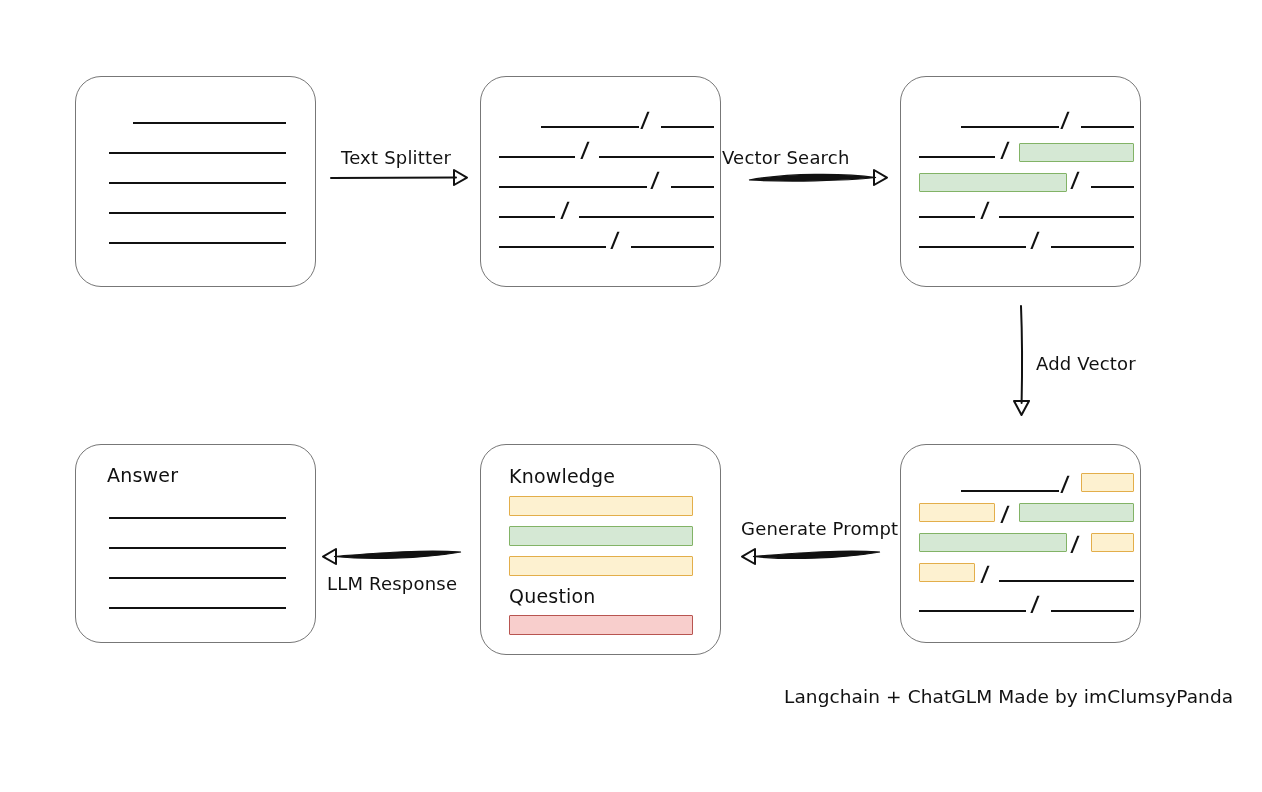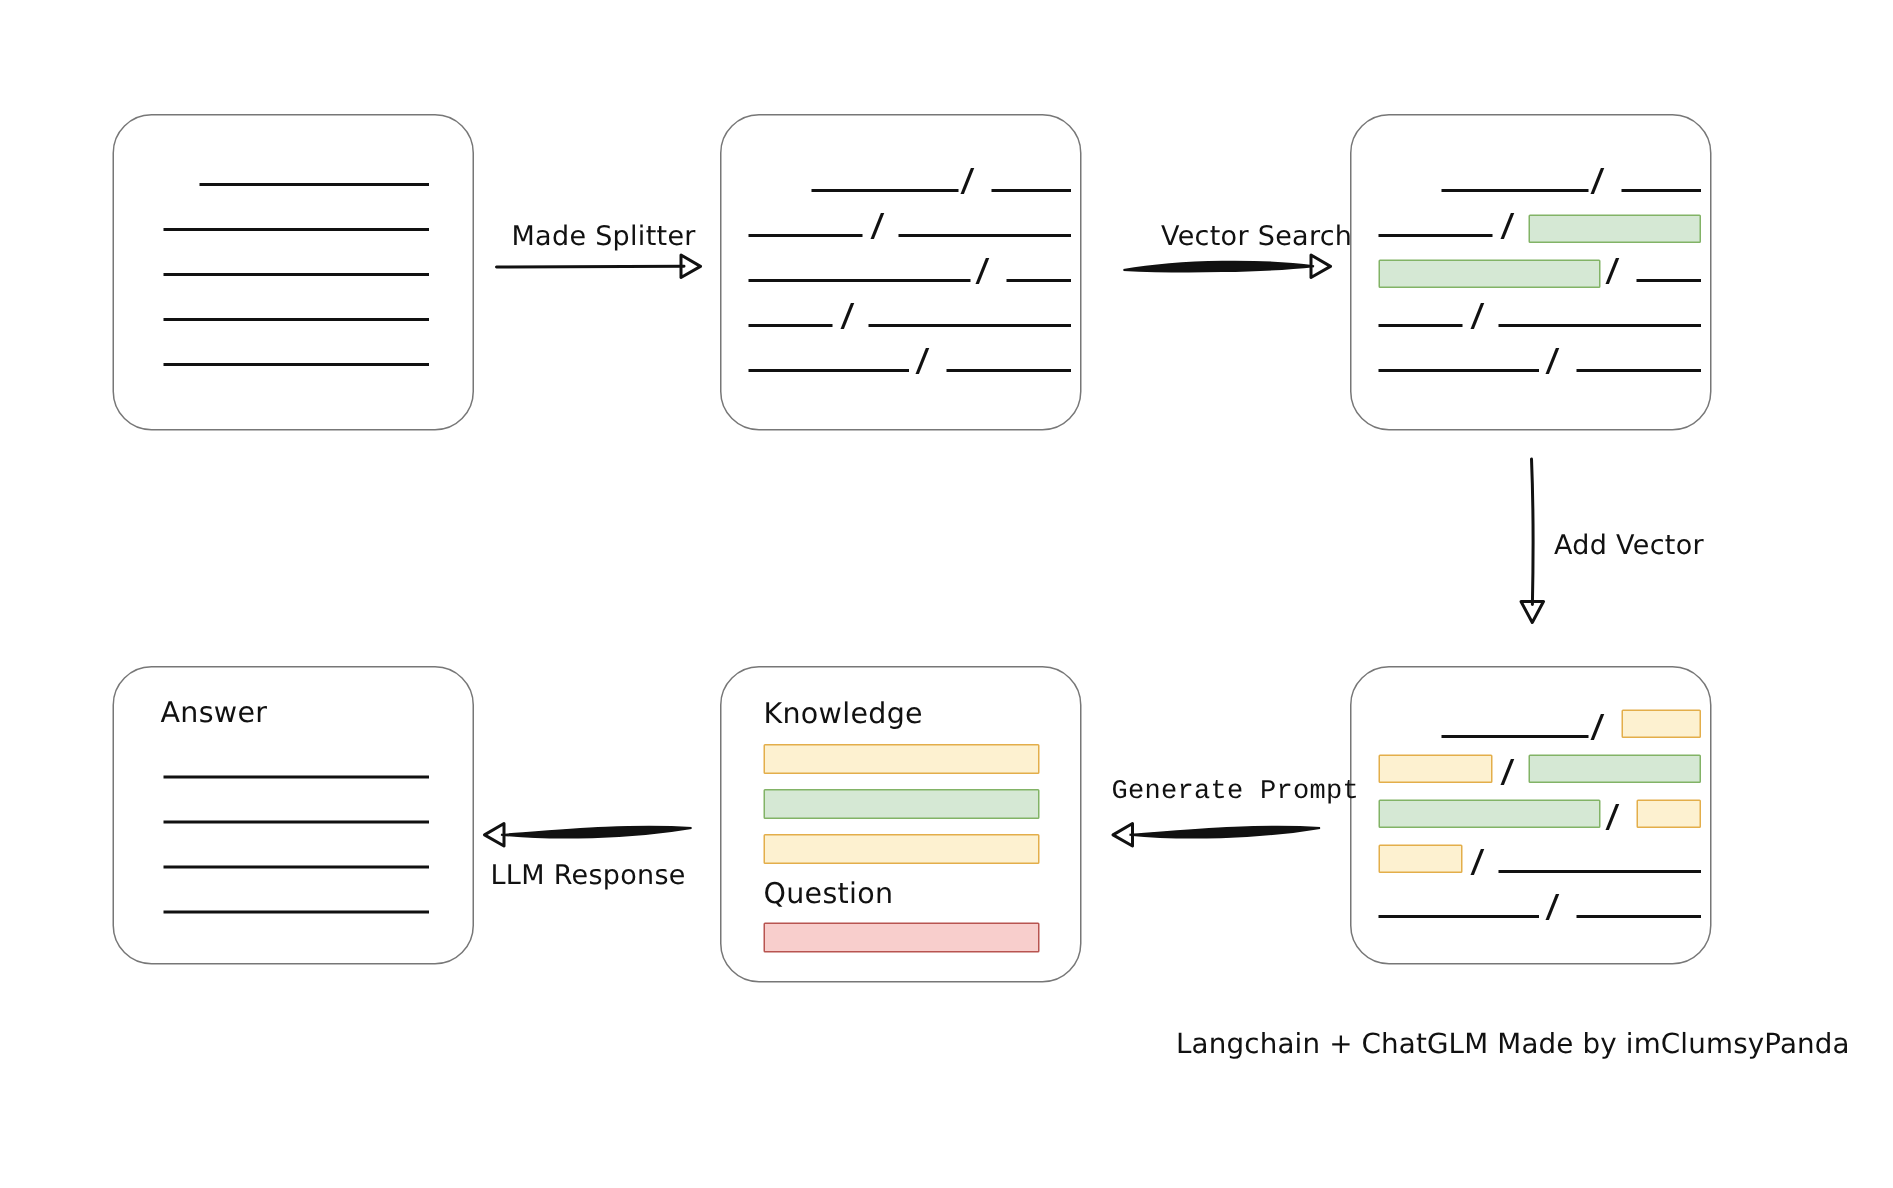--- a/index.html
+++ b/index.html
@@ -189,7 +189,7 @@
       <path d="M124,4 L137,11.6 L124,19 Z" fill="none" stroke="#111111" stroke-width="2" stroke-linejoin="round"></path>
     </svg>
   </div>
-  <span class="arrow-label" style="left:341px; top:147px;">Made Splitter</span>
+  <span class="arrow-label" style="left:341px; top:147px;">Text Splitter</span>
 
   <div class="arrow-wrap" style="left:748px; top:166px; width:142px; height:20px;">
     <svg width="142" height="20" viewBox="0 0 142 20" aria-hidden="true">

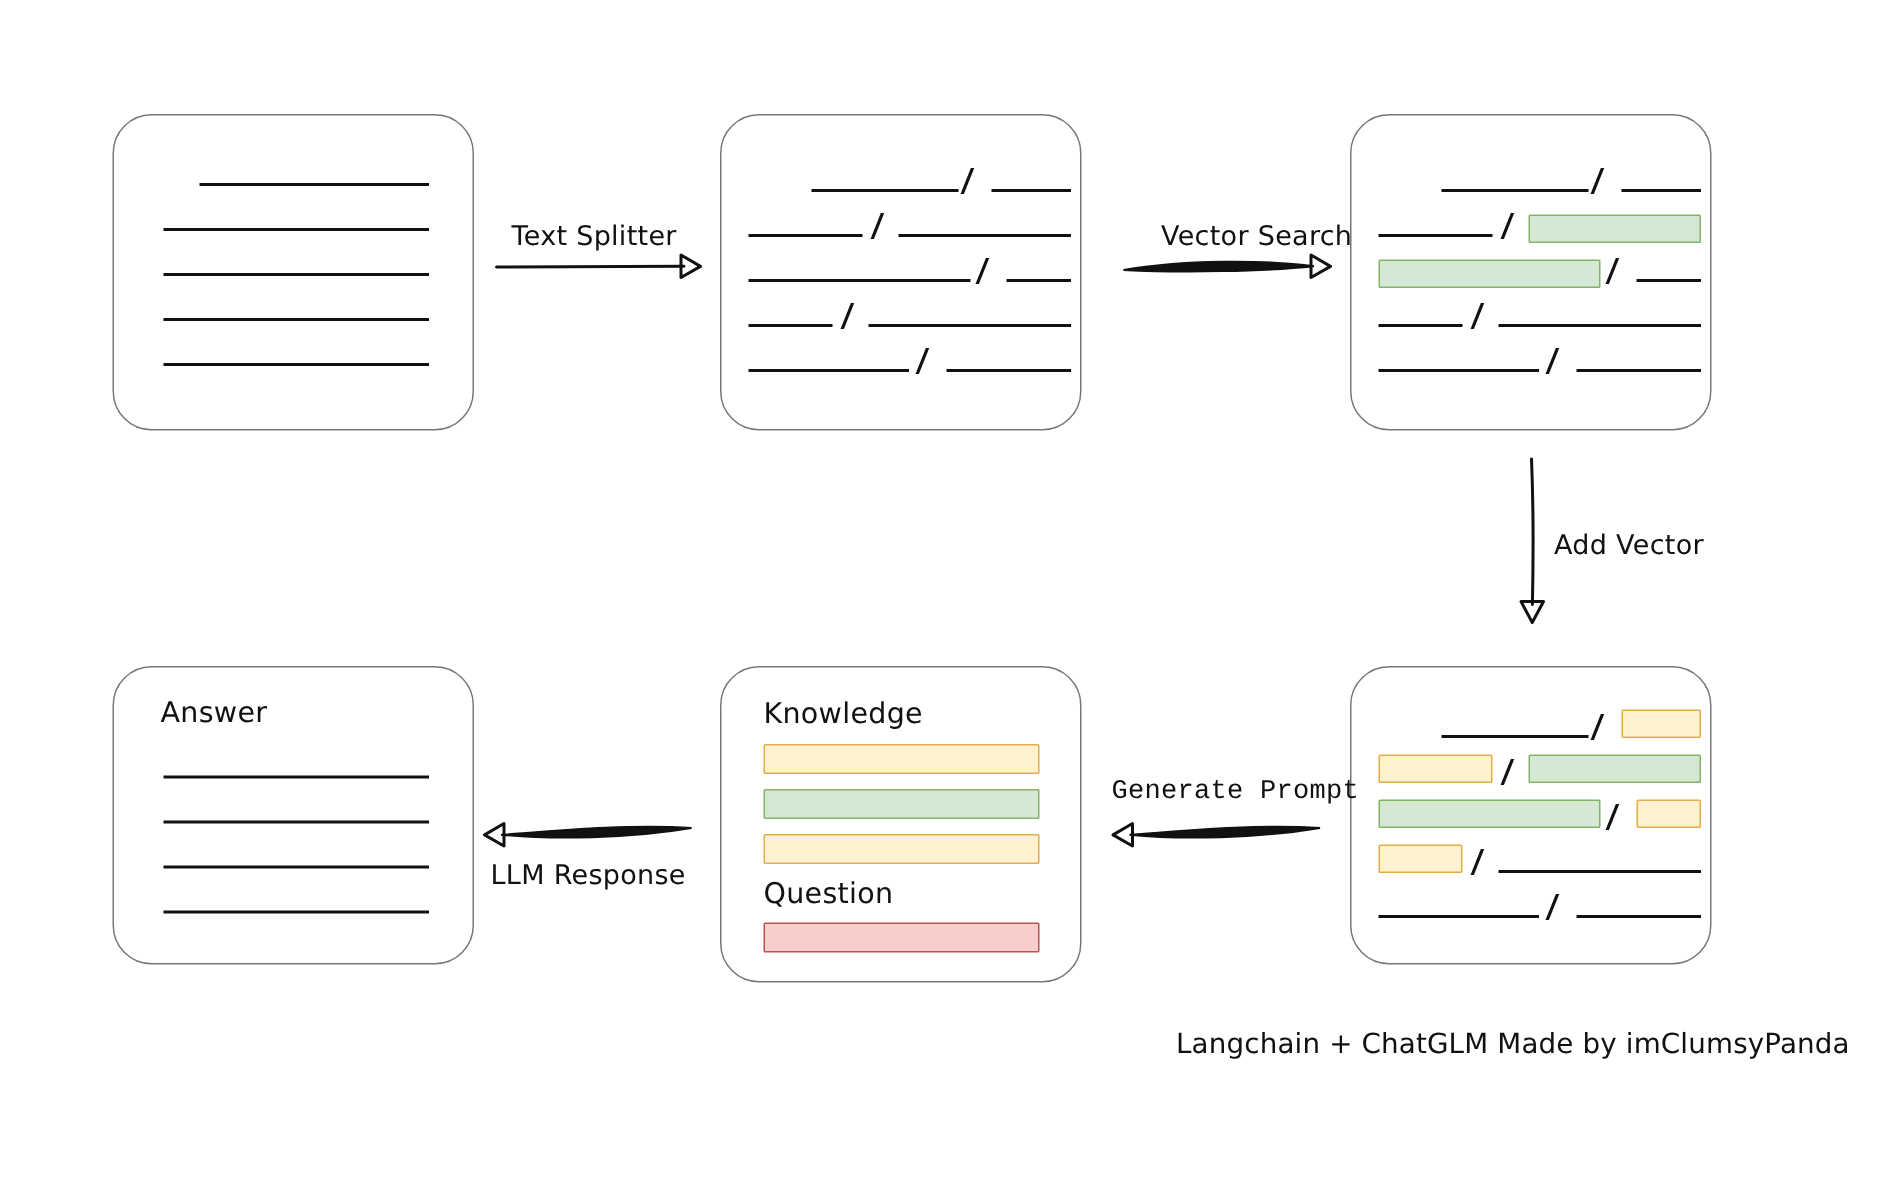--- a/index.html
+++ b/index.html
@@ -197,7 +197,7 @@
       <path d="M126,4 L139,11.6 L126,19 Z" fill="none" stroke="#111111" stroke-width="2" stroke-linejoin="round"></path>
     </svg>
   </div>
-  <span class="arrow-label" style="left:774px; top:147px;">Vector Search</span>
+  <span class="arrow-label" style="left:722px; top:147px;">Vector Search</span>
 
   <div class="arrow-wrap" style="left:1010px; top:305px; width:22px; height:112px;">
     <svg width="22" height="112" viewBox="0 0 22 112" aria-hidden="true">

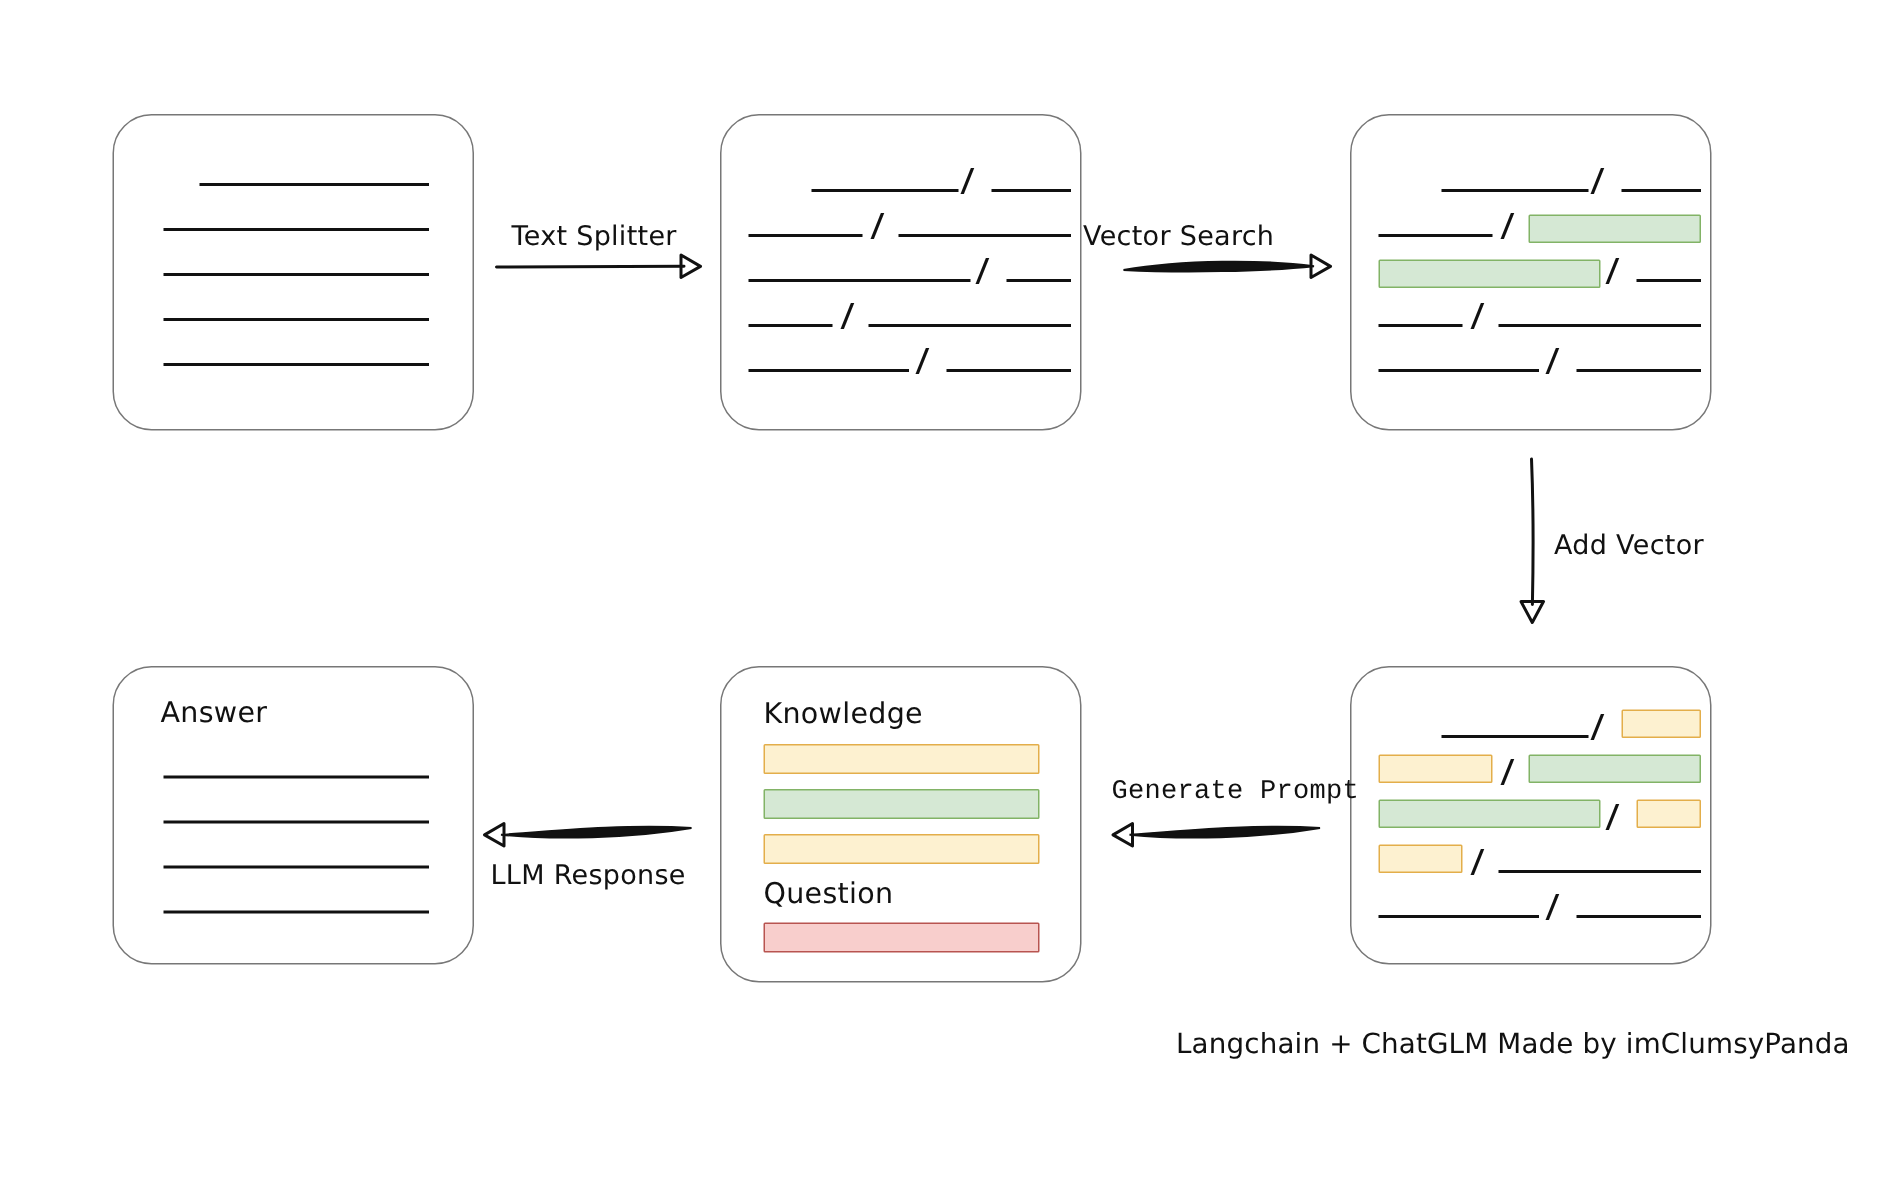--- a/index.html
+++ b/index.html
@@ -213,7 +213,7 @@
       <path d="M16,4 L3,11.6 L16,19 Z" fill="none" stroke="#111111" stroke-width="2" stroke-linejoin="round"></path>
     </svg>
   </div>
-  <span class="arrow-label" style="left:741px; top:518px;font-family:Liberation Mono, monospace;">Generate Prompt</span>
+  <span class="arrow-label" style="left:741px; top:518px;">Generate Prompt</span>
 
   <div class="arrow-wrap" style="left:320px; top:545px; width:142px; height:20px;">
     <svg width="142" height="20" viewBox="0 0 142 20" aria-hidden="true">

